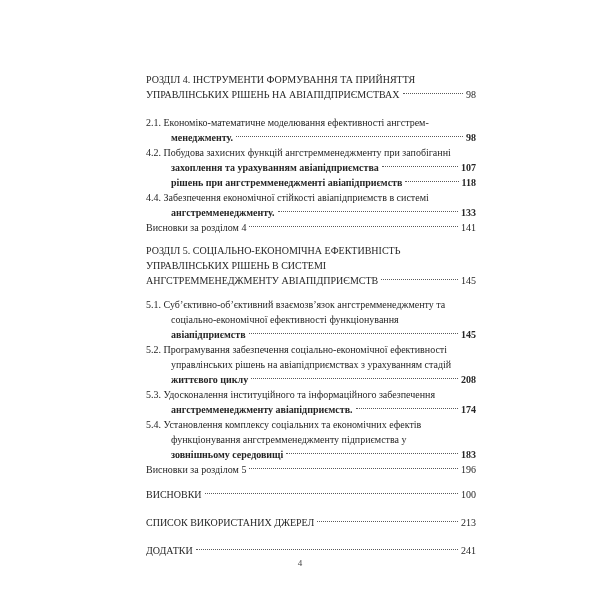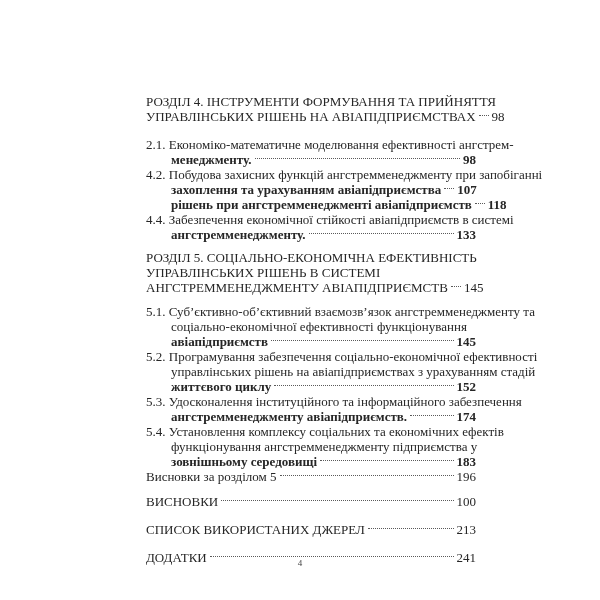--- a/index.html
+++ b/index.html
@@ -21,9 +21,8 @@
     left: 146px;
     top: 72px;
     width: 330px;
-    font-size: 13px;
+    font-size: 10px;
     line-height: 15px;
-    margin-top: 22px;
   }
   .entry { }
   .entry .tline {

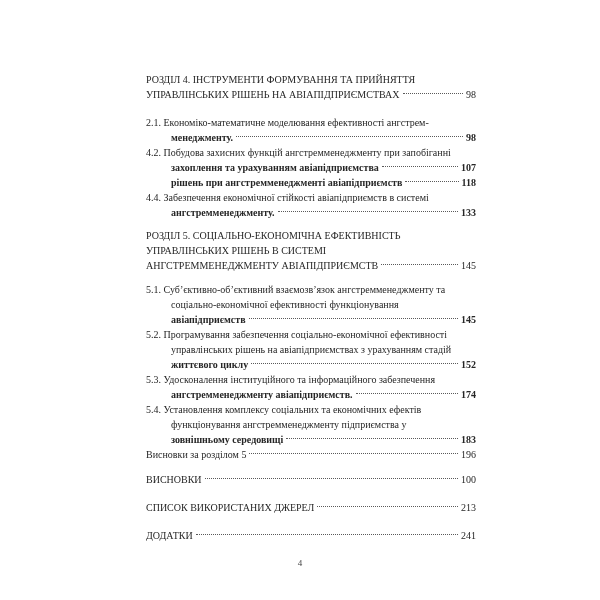--- a/index.html
+++ b/index.html
@@ -108,6 +108,13 @@
           <span class="pg">133</span>
         </div>
       </div>
+      <div class="entry">
+        <div class="row">
+          <span class="txt">Висновки за розділом 4</span>
+          <span class="leader"></span>
+          <span class="pg">141</span>
+        </div>
+      </div>
       <div class="entry" style="margin-top: 8px;">
         <div class="tline">РОЗДІЛ 5. СОЦІАЛЬНО-ЕКОНОМІЧНА ЕФЕКТИВНІСТЬ</div>
         <div class="tline">УПРАВЛІНСЬКИХ РІШЕНЬ В СИСТЕМІ</div>

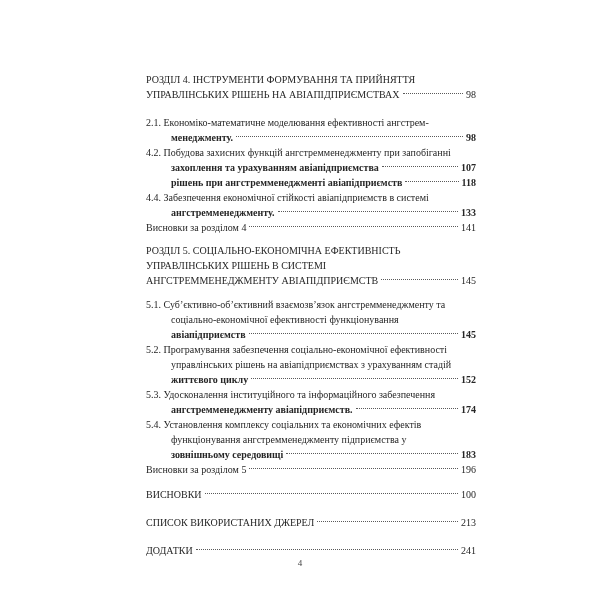--- a/index.html
+++ b/index.html
@@ -139,7 +139,7 @@
         <div class="row indent">
           <span class="txt">життєвого циклу</span>
           <span class="leader"></span>
-          <span class="pg">152</span>
+          <span class="pg">208</span>
         </div>
       </div>
       <div class="entry">

